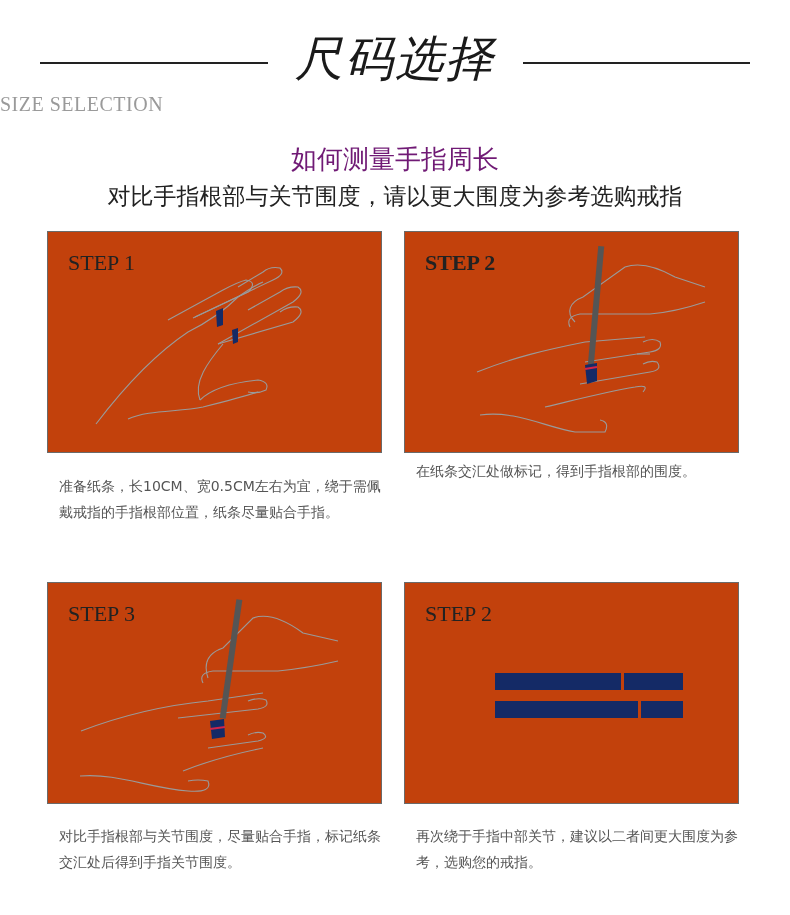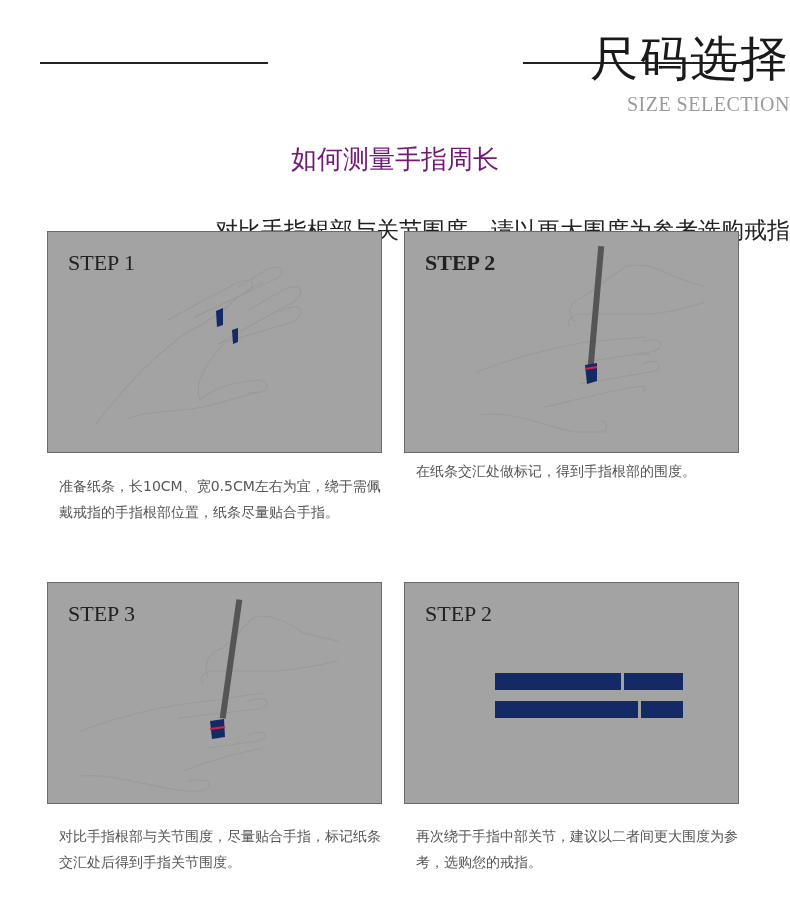--- a/index.html
+++ b/index.html
@@ -6,8 +6,8 @@
   body { width: 790px; height: 915px; position: relative; overflow: hidden;
          font-family: "DejaVu Serif", "Liberation Serif", serif; color: #222; }
   .hline { position: absolute; height: 2px; background: #222; top: 62px; }
-  .title { position: absolute; left: 0; width: 790px; top: 28px; text-align: right;
-           font-family: "DejaVu Serif", serif; font-size: 48px; line-height: 60px; color: #1a1a1a; letter-spacing: 2px; }
+  .title { position: absolute; left: 0; width: 790px; top: 28px; text-align: center;
+           font-family: "DejaVu Serif", serif; font-size: 48px; line-height: 60px; color: #1a1a1a; letter-spacing: 2px; font-style: italic; }
   .subtitle-en { position: absolute; left: 0; width: 790px; top: 92px; text-align: right;
            font-family: "Liberation Serif", serif; font-size: 20px; line-height: 24px; color: #9a9a9a; letter-spacing: 0.5px; }
   .heading { position: absolute; left: 0; width: 790px; top: 142px; text-align: center;

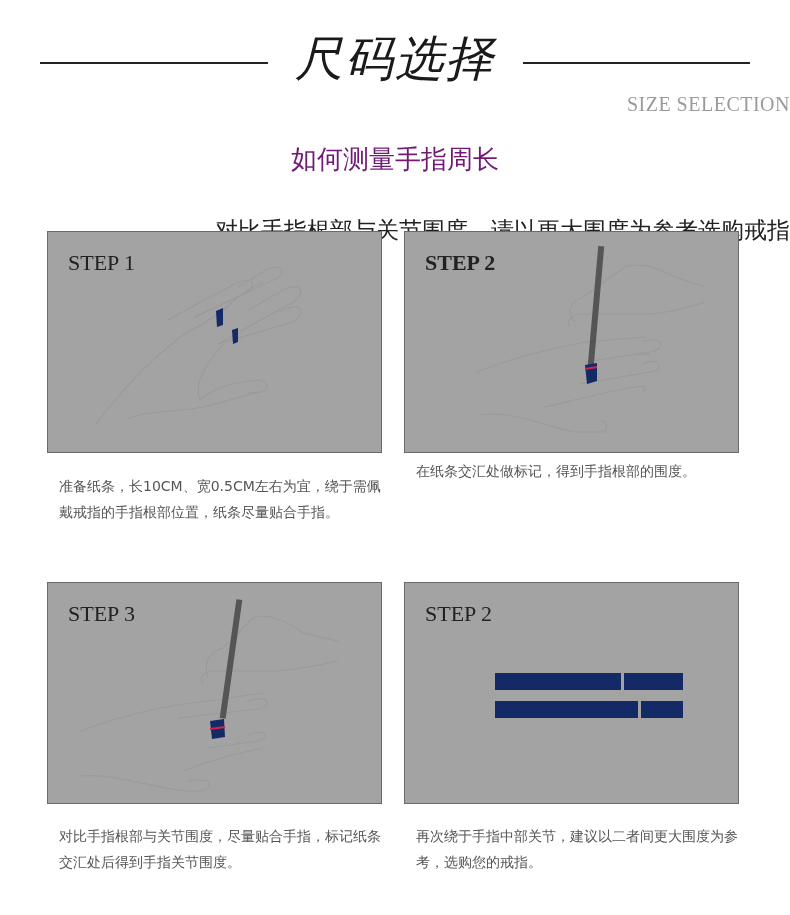--- a/index.html
+++ b/index.html
@@ -8,7 +8,7 @@
   .hline { position: absolute; height: 2px; background: #222; top: 62px; }
   .title { position: absolute; left: 0; width: 790px; top: 28px; text-align: center;
            font-family: "DejaVu Serif", serif; font-size: 48px; line-height: 60px; color: #1a1a1a; letter-spacing: 2px; font-style: italic; }
-  .subtitle-en { position: absolute; left: 0; width: 790px; top: 92px; text-align: right;
+  .subtitle-en { position: absolute; left: 0; width: 790px; top: 92px; text-align: left;
            font-family: "Liberation Serif", serif; font-size: 20px; line-height: 24px; color: #9a9a9a; letter-spacing: 0.5px; }
   .heading { position: absolute; left: 0; width: 790px; top: 142px; text-align: center;
            font-family: "DejaVu Sans", sans-serif; font-size: 26px; line-height: 34px; color: #701a75; }

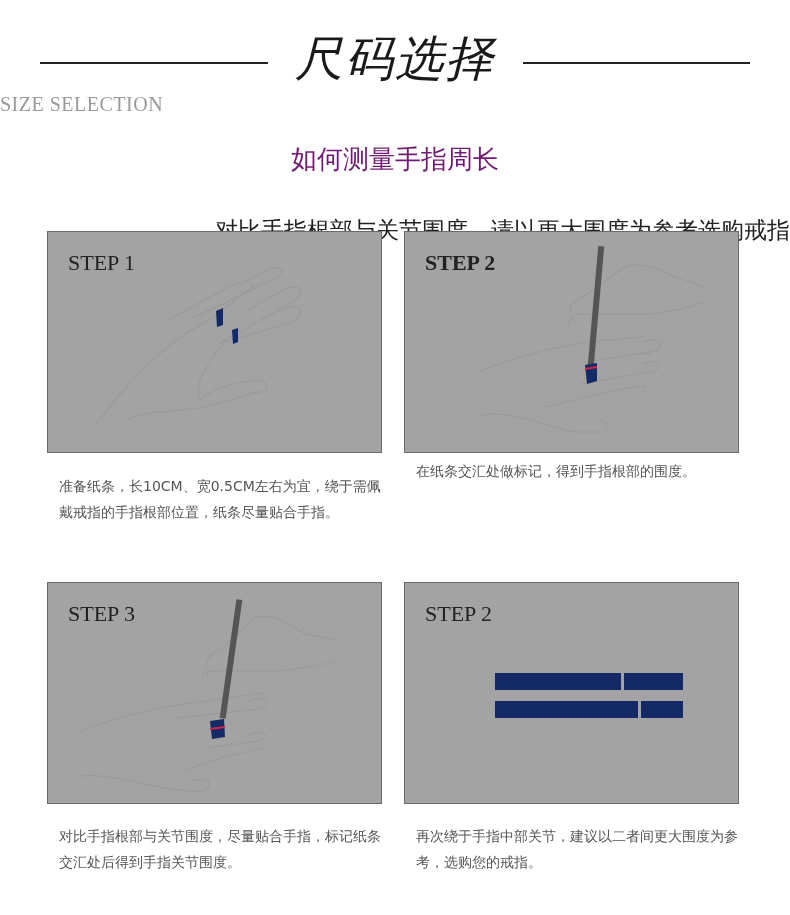--- a/index.html
+++ b/index.html
@@ -12,8 +12,8 @@
            font-family: "Liberation Serif", serif; font-size: 20px; line-height: 24px; color: #9a9a9a; letter-spacing: 0.5px; }
   .heading { position: absolute; left: 0; width: 790px; top: 142px; text-align: center;
            font-family: "DejaVu Sans", sans-serif; font-size: 26px; line-height: 34px; color: #701a75; }
-  .subheading { position: absolute; left: 0; width: 790px; top: 180px; text-align: right;
-           font-family: "DejaVu Sans", sans-serif; font-size: 23px; line-height: 32px; color: #222; margin-top: 34px; }
+  .subheading { position: absolute; left: 0; width: 790px; top: 180px; text-align: center;
+           font-family: "DejaVu Sans", sans-serif; font-size: 23px; line-height: 32px; color: #222; }
   .box { position: absolute; width: 335px; height: 222px; border: 1.5px solid #6a6a6a; background: #a3a3a3; box-sizing: border-box; }
   .step-label { position: absolute; left: 20px; top: 18px; font-family: "Liberation Serif", serif; font-size: 22px; color: #222; }
   .box svg { position: absolute; left: 0; top: 0; }

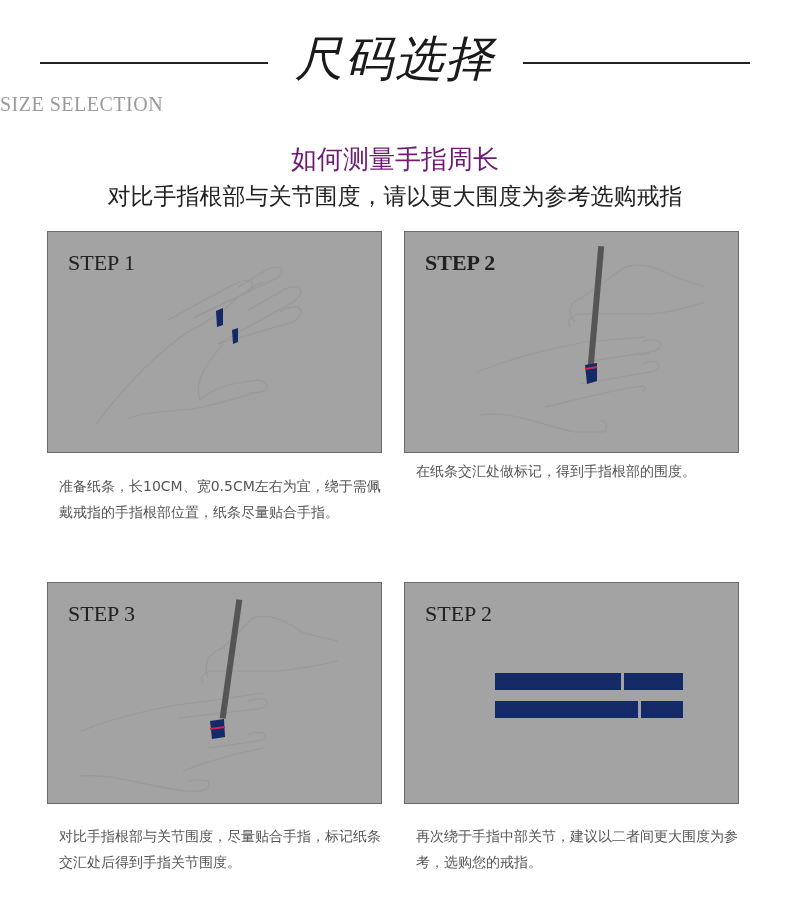--- a/index.html
+++ b/index.html
@@ -14,7 +14,7 @@
            font-family: "DejaVu Sans", sans-serif; font-size: 26px; line-height: 34px; color: #701a75; }
   .subheading { position: absolute; left: 0; width: 790px; top: 180px; text-align: center;
            font-family: "DejaVu Sans", sans-serif; font-size: 23px; line-height: 32px; color: #222; }
-  .box { position: absolute; width: 335px; height: 222px; border: 1.5px solid #6a6a6a; background: #a3a3a3; box-sizing: border-box; }
+  .box { position: absolute; width: 335px; height: 222px; border: 1.5px solid #6a6a6a; background: #c2410c; box-sizing: border-box; }
   .step-label { position: absolute; left: 20px; top: 18px; font-family: "Liberation Serif", serif; font-size: 22px; color: #222; }
   .box svg { position: absolute; left: 0; top: 0; }
   .desc { position: absolute; width: 330px; font-family: "DejaVu Sans", sans-serif; font-size: 14px; line-height: 26px; color: #555; }

